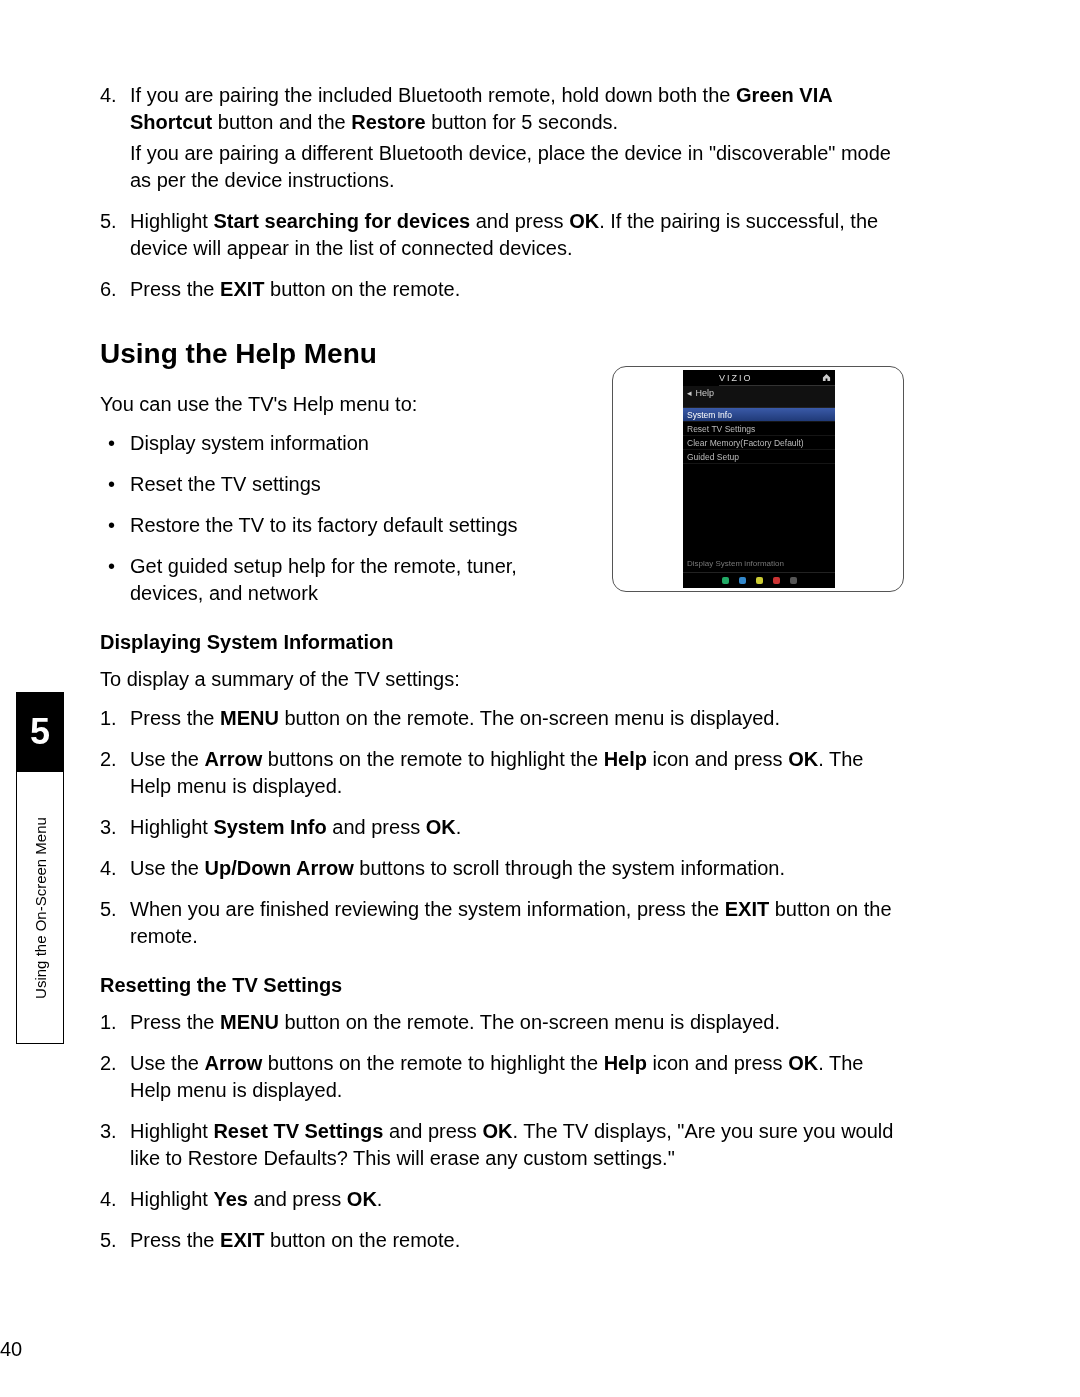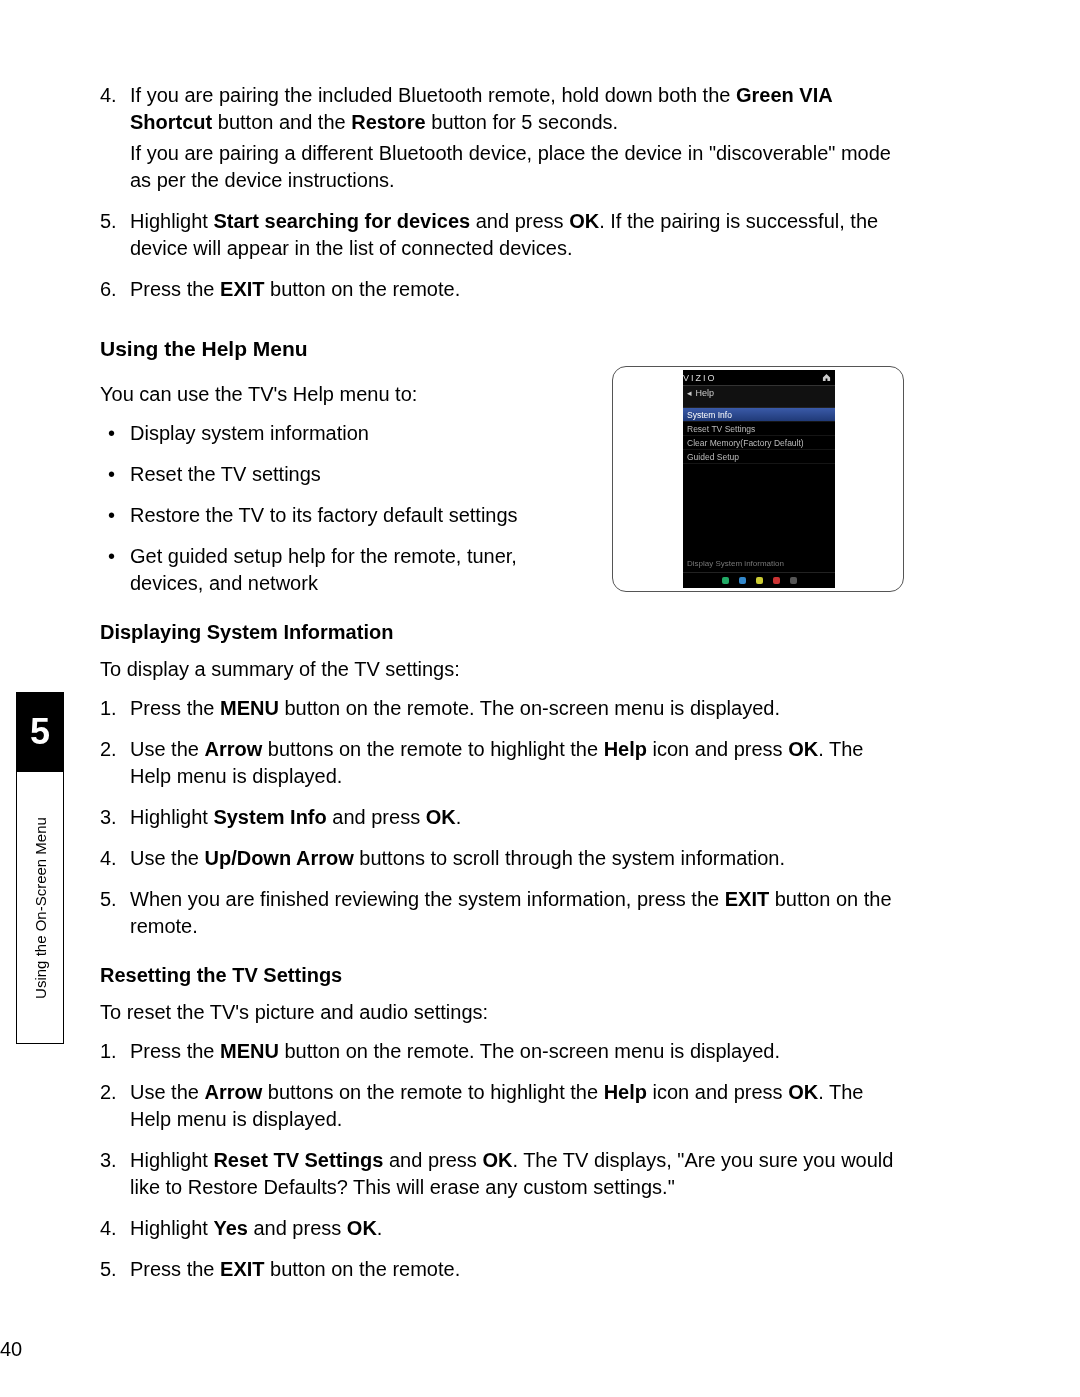--- a/index.html
+++ b/index.html
@@ -21,7 +21,7 @@
   .ul li { position: relative; padding-left: 30px; margin-bottom: 14px; }
   .ul li::before { content: "•"; position: absolute; left: 8px; }
 
-  h2.section { font-size: 21px; font-weight: bold; margin: 32px 0 18px 0; }
+  h2.section { font-size: 28px; font-weight: bold; margin: 32px 0 18px 0; }
   h3.sub { font-size: 20px; font-weight: bold; margin: 22px 0 10px 0; }
   p.lead { margin-bottom: 12px; }
   .bold { font-weight: bold; }

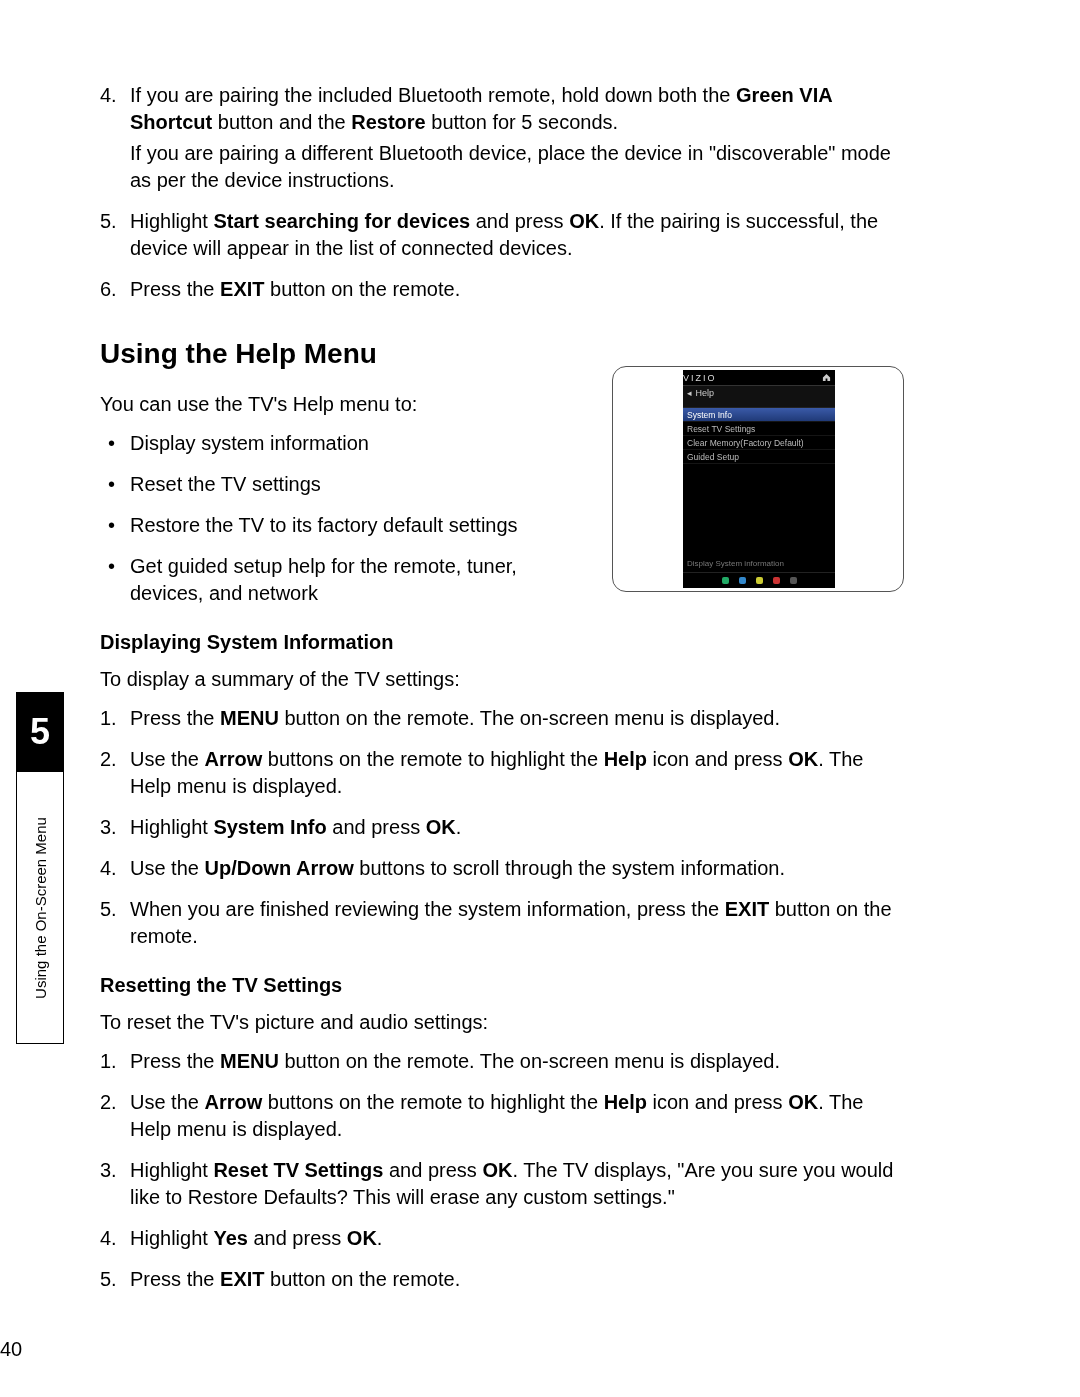--- a/index.html
+++ b/index.html
@@ -85,6 +85,7 @@
     letter-spacing: 2px;
     font-size: 9px;
     position: relative;
+    margin-left: 36px;
   }
   .home-ic { position:absolute; right:4px; top:3px; width:9px; height:9px; }
   .home-ic svg { width:9px; height:9px; display:block; }

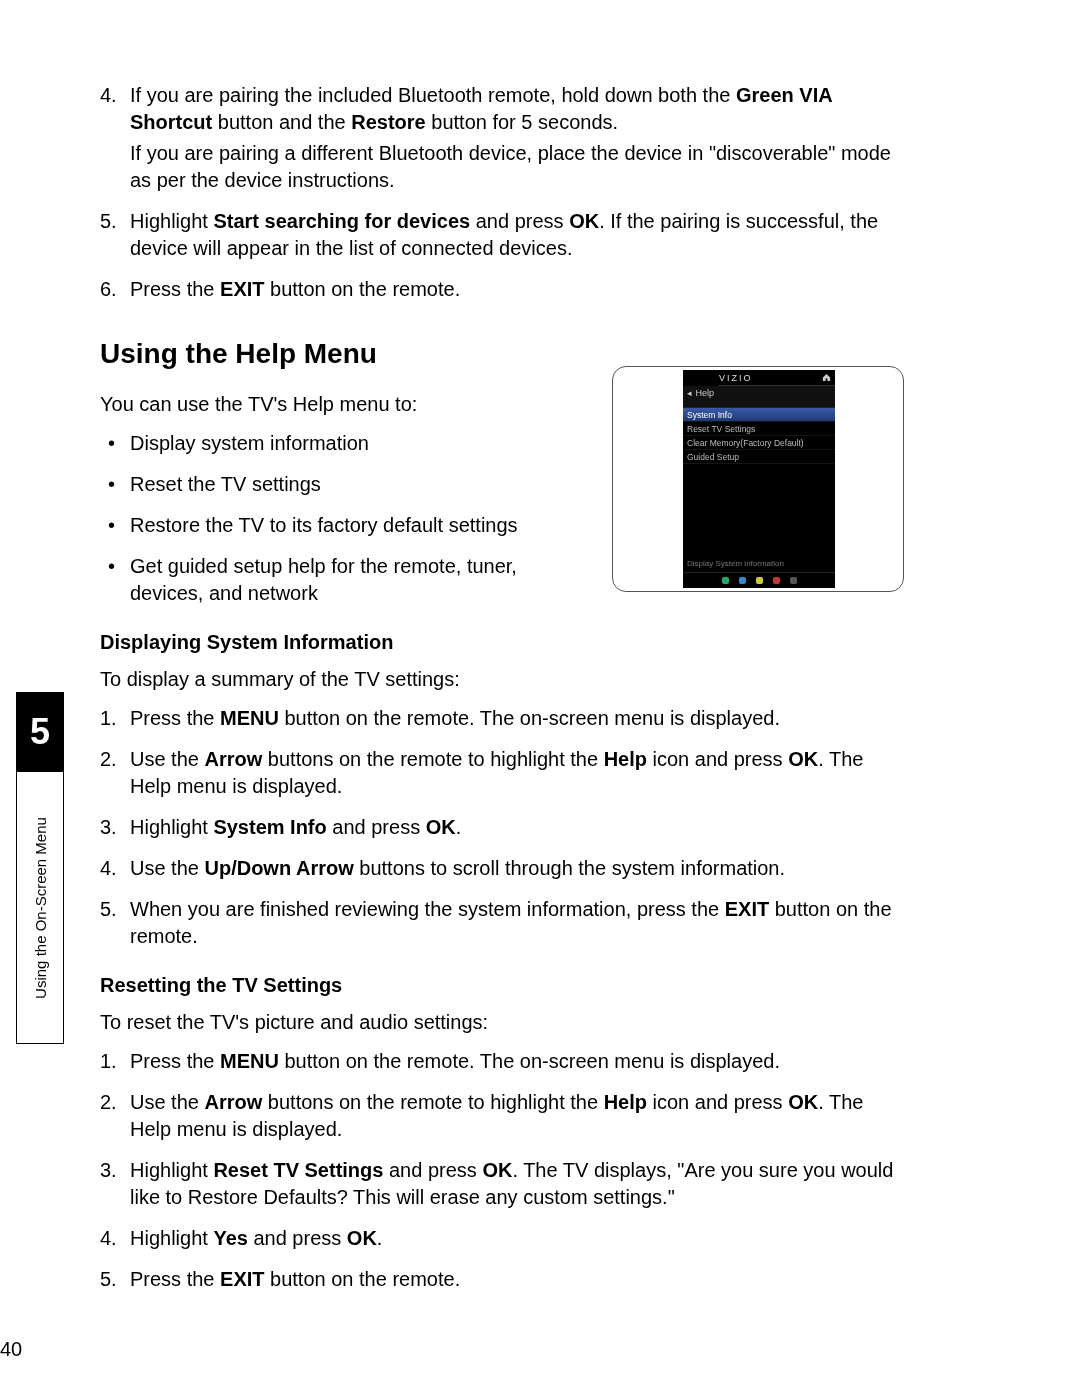--- a/index.html
+++ b/index.html
@@ -184,7 +184,6 @@
   </ol>
 
   <h3 class="sub">Resetting the TV Settings</h3>
-  <p class="lead">To reset the TV's picture and audio settings:</p>
   <ol class="ol">
     <li><span class="num">1.</span><span>Press the </span><span class="bold">MENU</span><span> button on the remote. The on-screen menu is displayed.</span></li>
     <li><span class="num">2.</span><span>Use the </span><span class="bold">Arrow</span><span> buttons on the remote to highlight the </span><span class="bold">Help</span><span> icon and press </span><span class="bold">OK</span><span>. The Help menu is displayed.</span></li>

